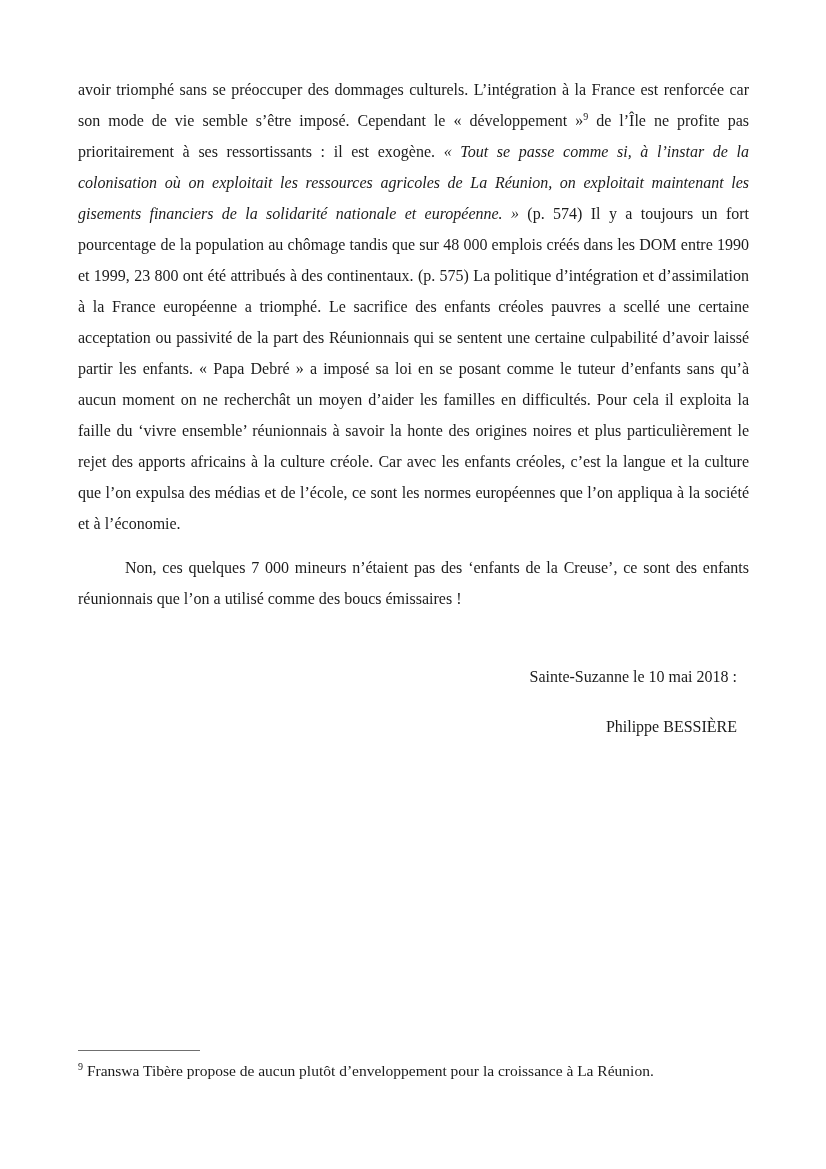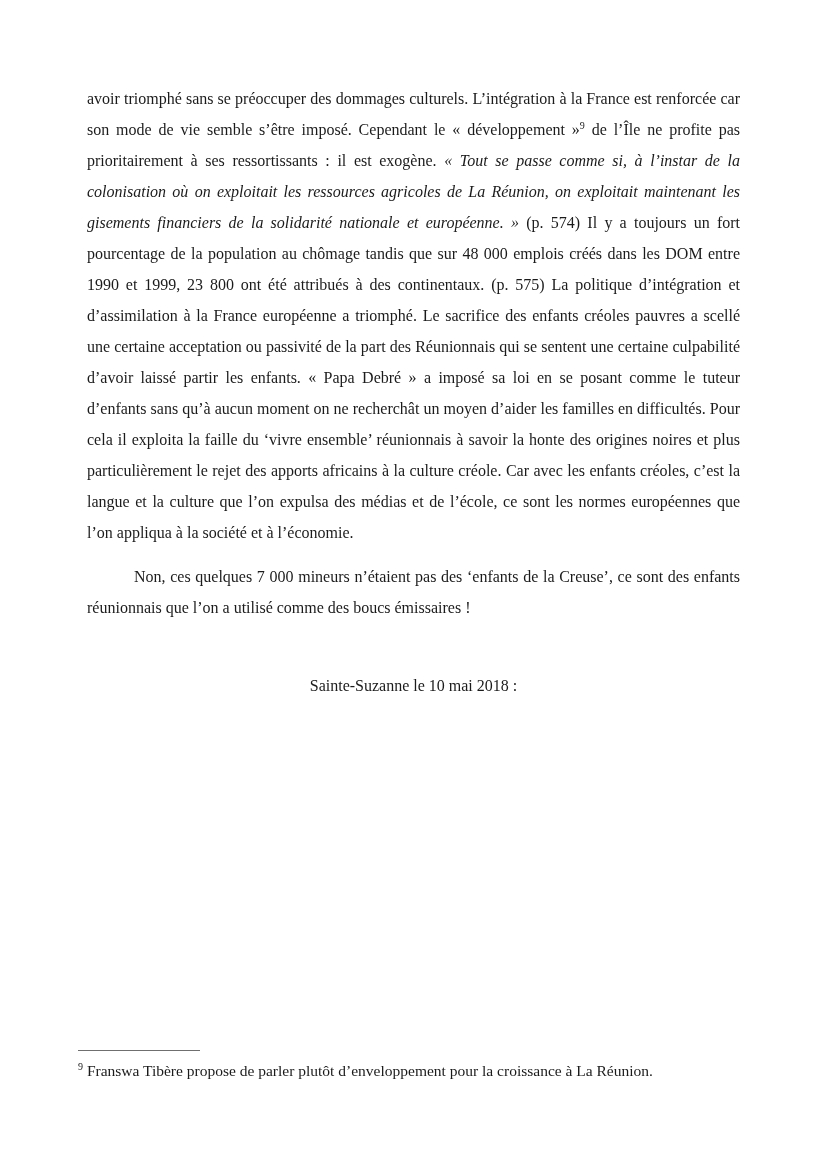--- a/index.html
+++ b/index.html
@@ -24,7 +24,7 @@
     width: 671px;
   }
   .para {
-    margin: 9px;
+    margin: 0;
     font-size: 16px;
     line-height: 31px;
     text-align: justify;

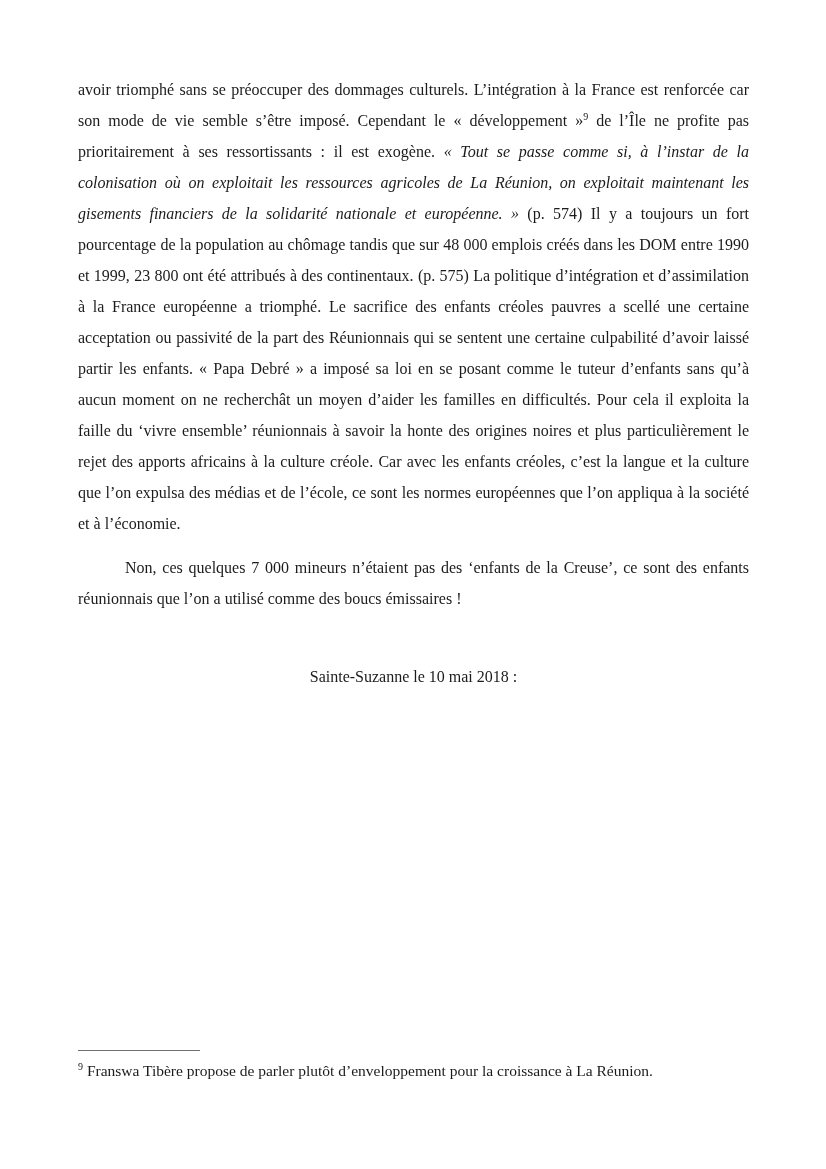--- a/index.html
+++ b/index.html
@@ -48,7 +48,6 @@
     margin: 12px;
     font-size: 16px;
     line-height: 38px;
-    text-align: center;
   }
   .footnote-area {
     position: absolute;

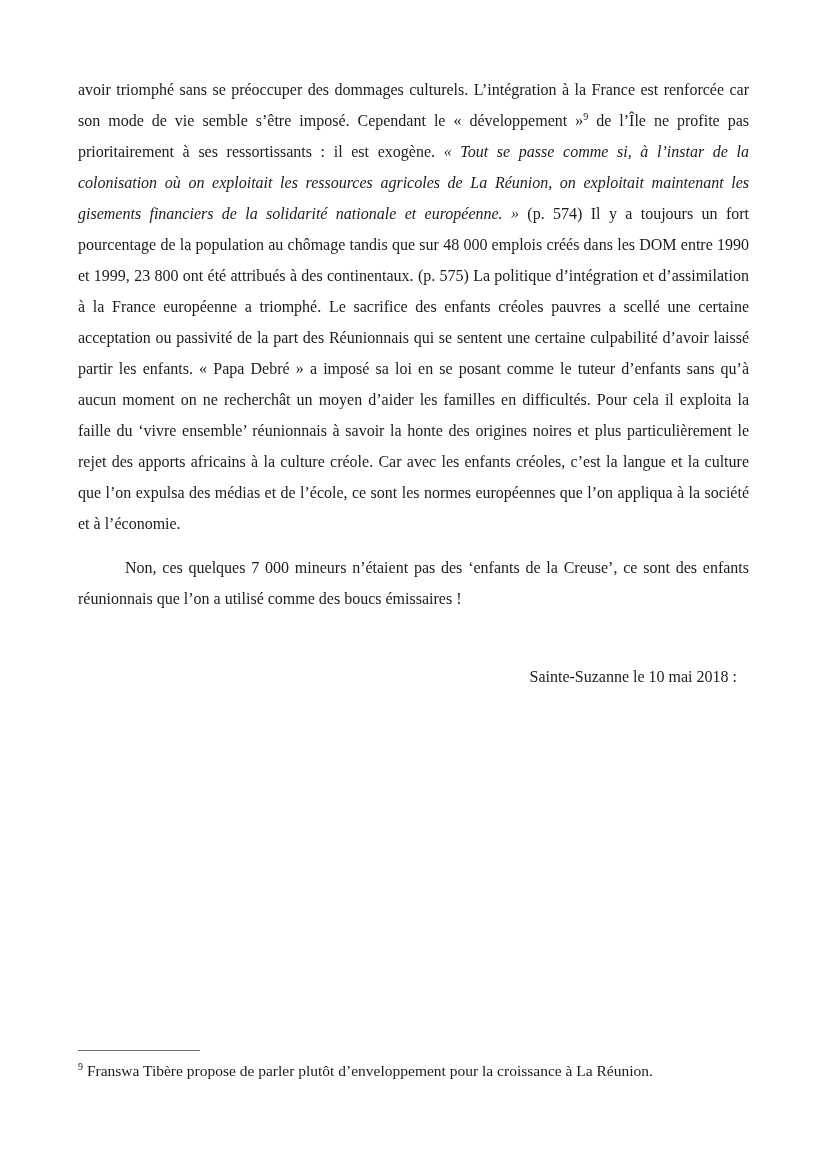--- a/index.html
+++ b/index.html
@@ -82,6 +82,7 @@
 
     <div class="signature">
       <p>Sainte-Suzanne le 10 mai 2018 :</p>
+      <p>Philippe BESSIÈRE</p>
     </div>
 
   </div>

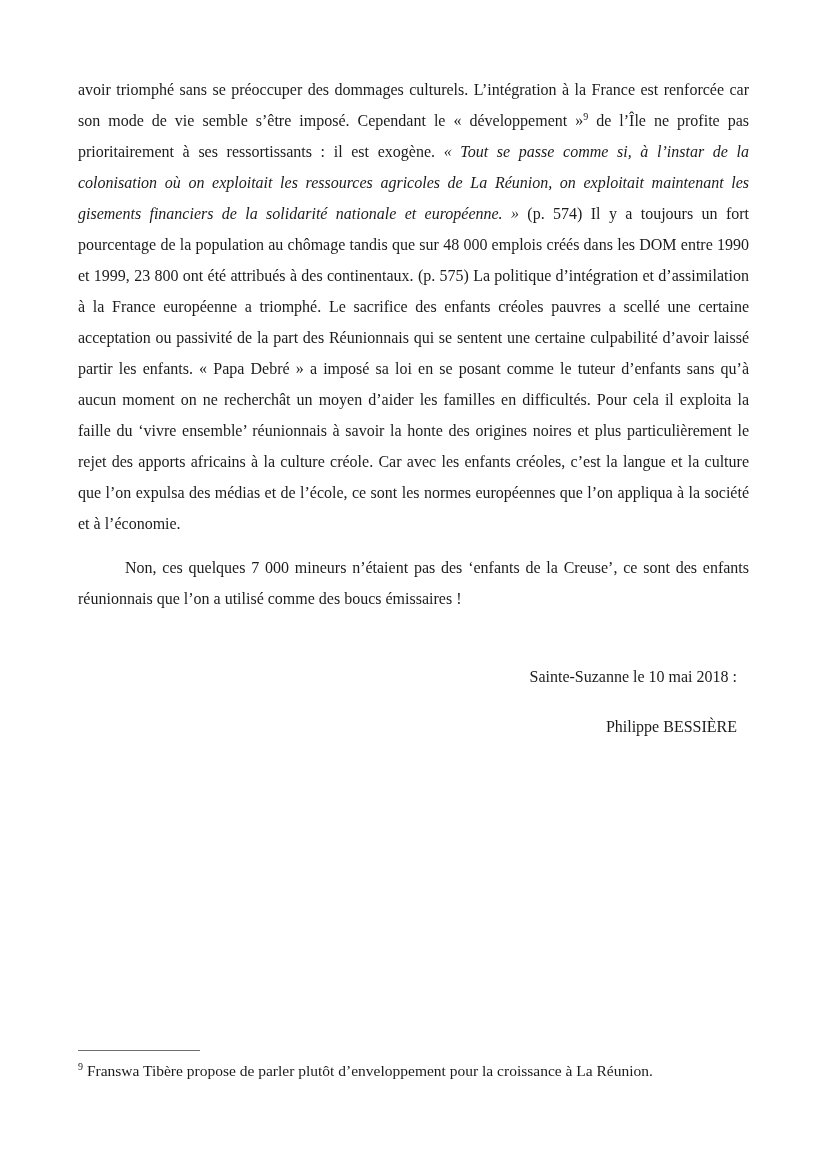--- a/index.html
+++ b/index.html
@@ -89,7 +89,7 @@
 
   <div class="footnote-area">
     <div class="footnote-rule"></div>
-    <p class="footnote"><sup class="fn-ref">9</sup><span> Franswa Tibère propose de parler plutôt d’enveloppement pour la croissance à La Réunion.</span></p>
+    <p class="footnote"><sup class="fn-ref">9</sup><span> Franswa Tibère propose de aucun plutôt d’enveloppement pour la croissance à La Réunion.</span></p>
   </div>
 
 </div>

